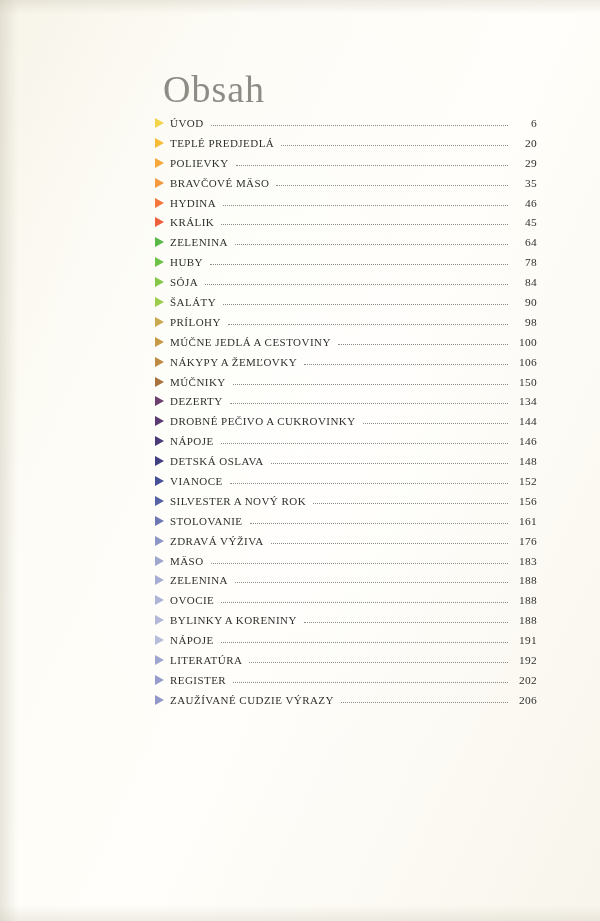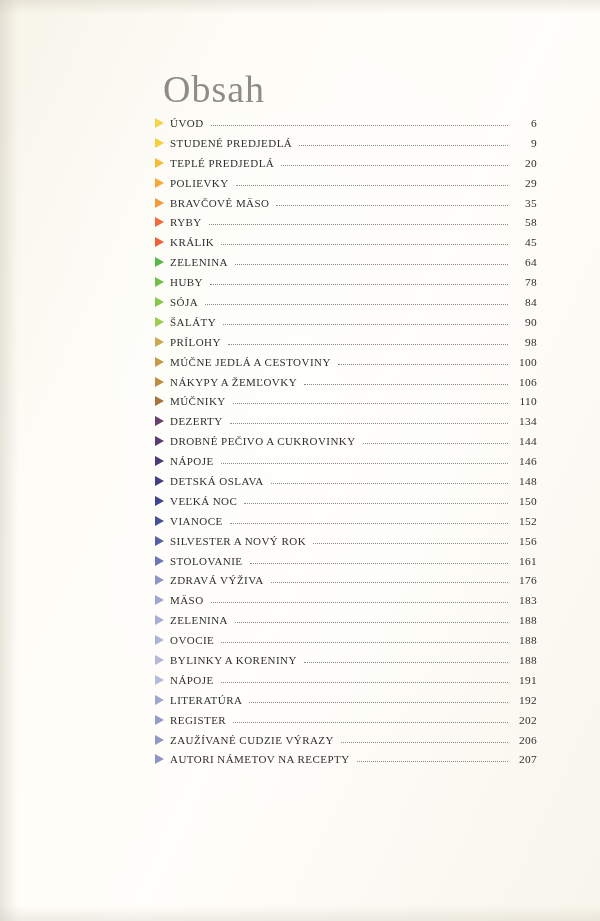--- a/index.html
+++ b/index.html
@@ -126,14 +126,6 @@
       </div>
       <div class="toc-row">
         <span class="bullet">
-          <span class="tri" style="border-left-color: rgb(245, 207, 62);"></span>
-        </span>
-        <span class="label">STUDENÉ PREDJEDLÁ</span>
-        <span class="dots"></span>
-        <span class="pageno">9</span>
-      </div>
-      <div class="toc-row">
-        <span class="bullet">
           <span class="tri" style="border-left-color: rgb(248, 187, 54);"></span>
         </span>
         <span class="label">TEPLÉ PREDJEDLÁ</span>

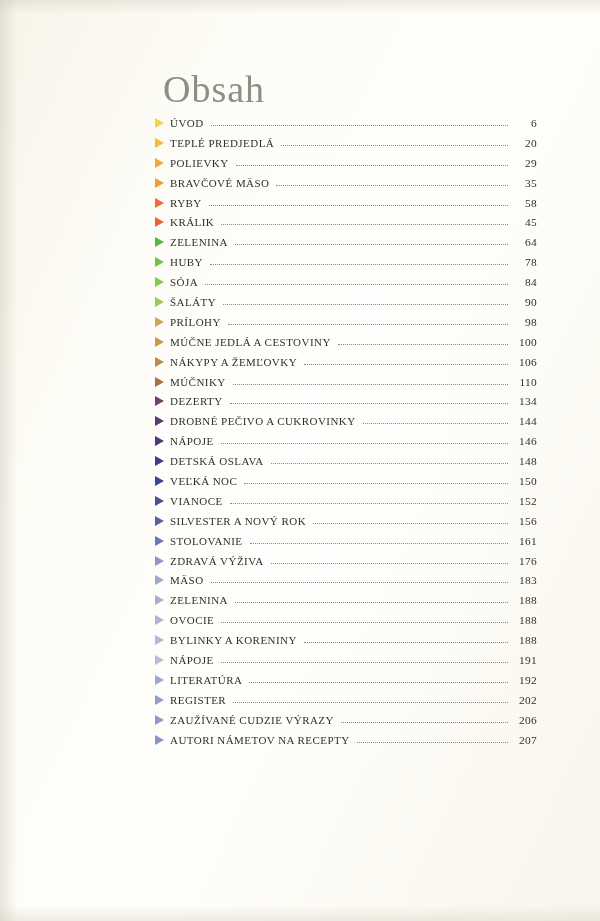--- a/index.html
+++ b/index.html
@@ -150,6 +150,14 @@
       </div>
       <div class="toc-row">
         <span class="bullet">
+          <span class="tri" style="border-left-color: rgb(243, 119, 60);"></span>
+        </span>
+        <span class="label">HYDINA</span>
+        <span class="dots"></span>
+        <span class="pageno">46</span>
+      </div>
+      <div class="toc-row">
+        <span class="bullet">
           <span class="tri" style="border-left-color: rgb(242, 106, 60);"></span>
         </span>
         <span class="label">RYBY</span>

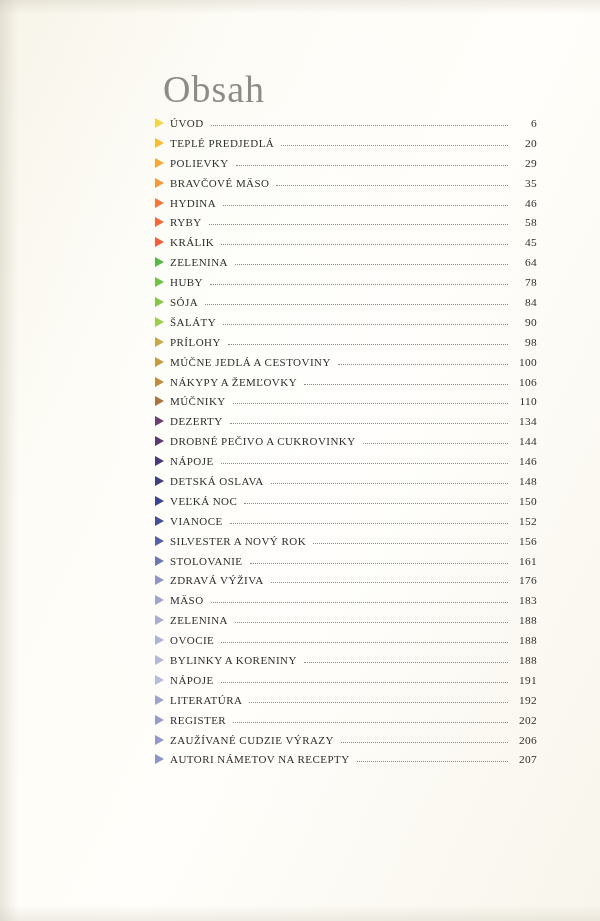--- a/index.html
+++ b/index.html
@@ -158,14 +158,6 @@
       </div>
       <div class="toc-row">
         <span class="bullet">
-          <span class="tri" style="border-left-color: rgb(242, 106, 60);"></span>
-        </span>
-        <span class="label">RYBY</span>
-        <span class="dots"></span>
-        <span class="pageno">58</span>
-      </div>
-      <div class="toc-row">
-        <span class="bullet">
           <span class="tri" style="border-left-color: rgb(239, 95, 60);"></span>
         </span>
         <span class="label">KRÁLIK</span>

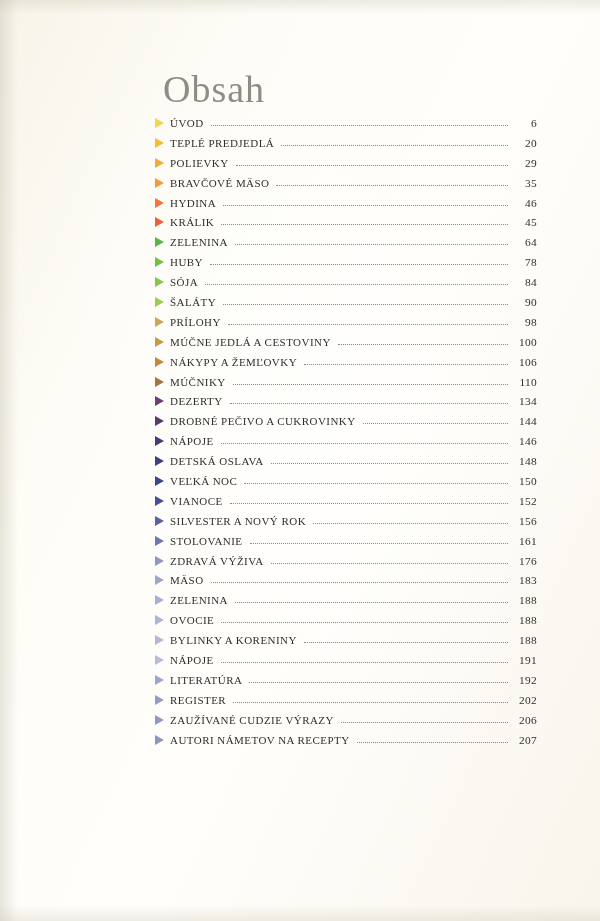--- a/index.html
+++ b/index.html
@@ -226,7 +226,7 @@
         </span>
         <span class="label">MÚČNIKY</span>
         <span class="dots"></span>
-        <span class="pageno">110</span>
+        <span class="pageno">150</span>
       </div>
       <div class="toc-row">
         <span class="bullet">

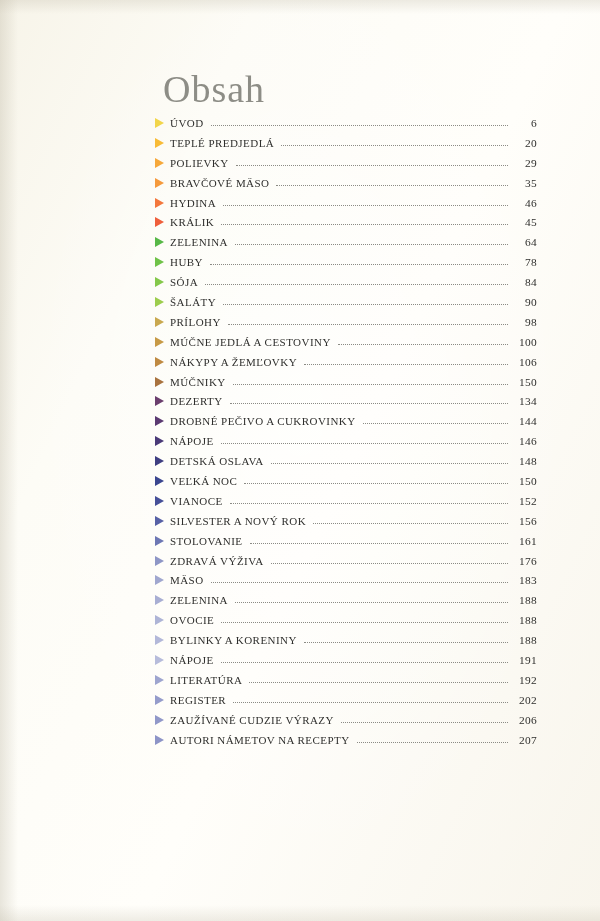--- a/index.html
+++ b/index.html
@@ -262,14 +262,6 @@
       </div>
       <div class="toc-row">
         <span class="bullet">
-          <span class="tri" style="border-left-color: rgb(59, 70, 144);"></span>
-        </span>
-        <span class="label">VEĽKÁ NOC</span>
-        <span class="dots"></span>
-        <span class="pageno">150</span>
-      </div>
-      <div class="toc-row">
-        <span class="bullet">
           <span class="tri" style="border-left-color: rgb(70, 80, 153);"></span>
         </span>
         <span class="label">VIANOCE</span>

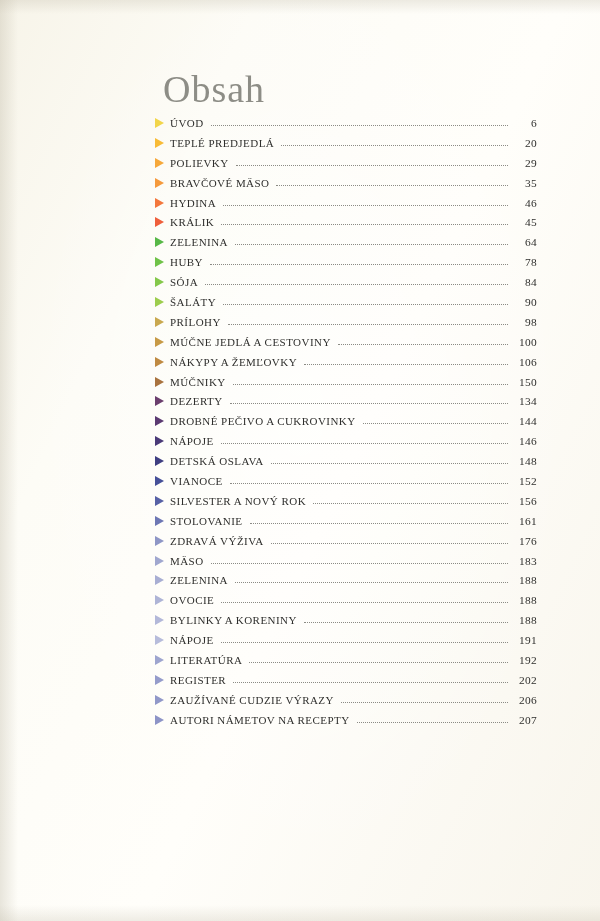--- a/index.html
+++ b/index.html
@@ -356,14 +356,6 @@
         <span class="dots"></span>
         <span class="pageno">206</span>
       </div>
-      <div class="toc-row">
-        <span class="bullet">
-          <span class="tri" style="border-left-color: rgb(141, 148, 199);"></span>
-        </span>
-        <span class="label">AUTORI NÁMETOV NA RECEPTY</span>
-        <span class="dots"></span>
-        <span class="pageno">207</span>
-      </div>
     </div>
 
 </div>

